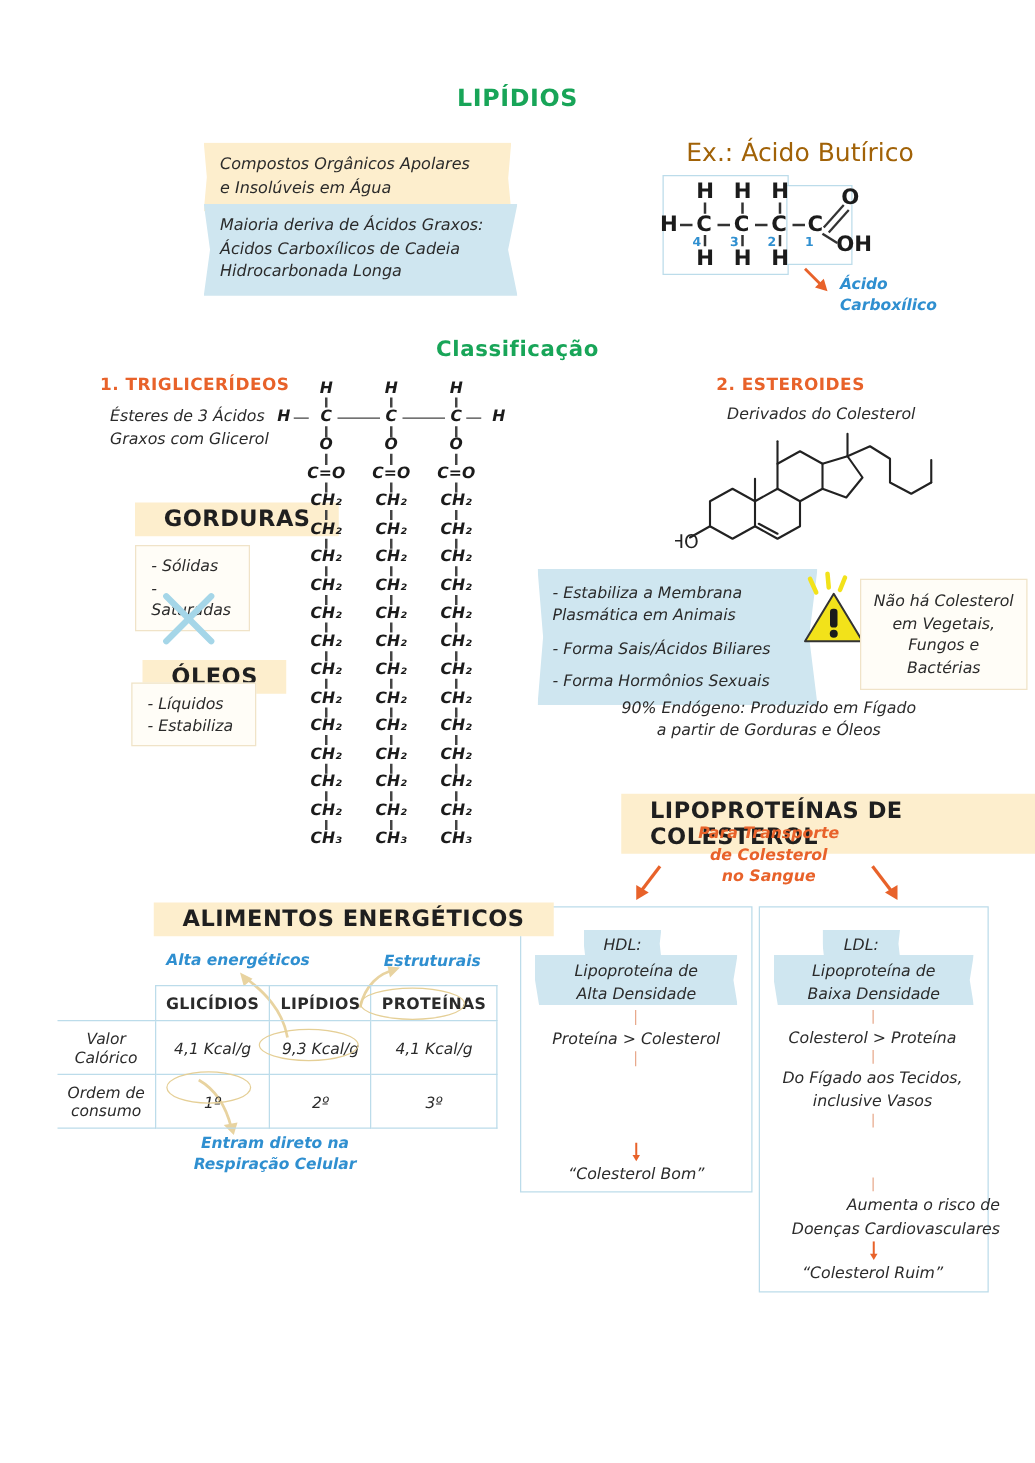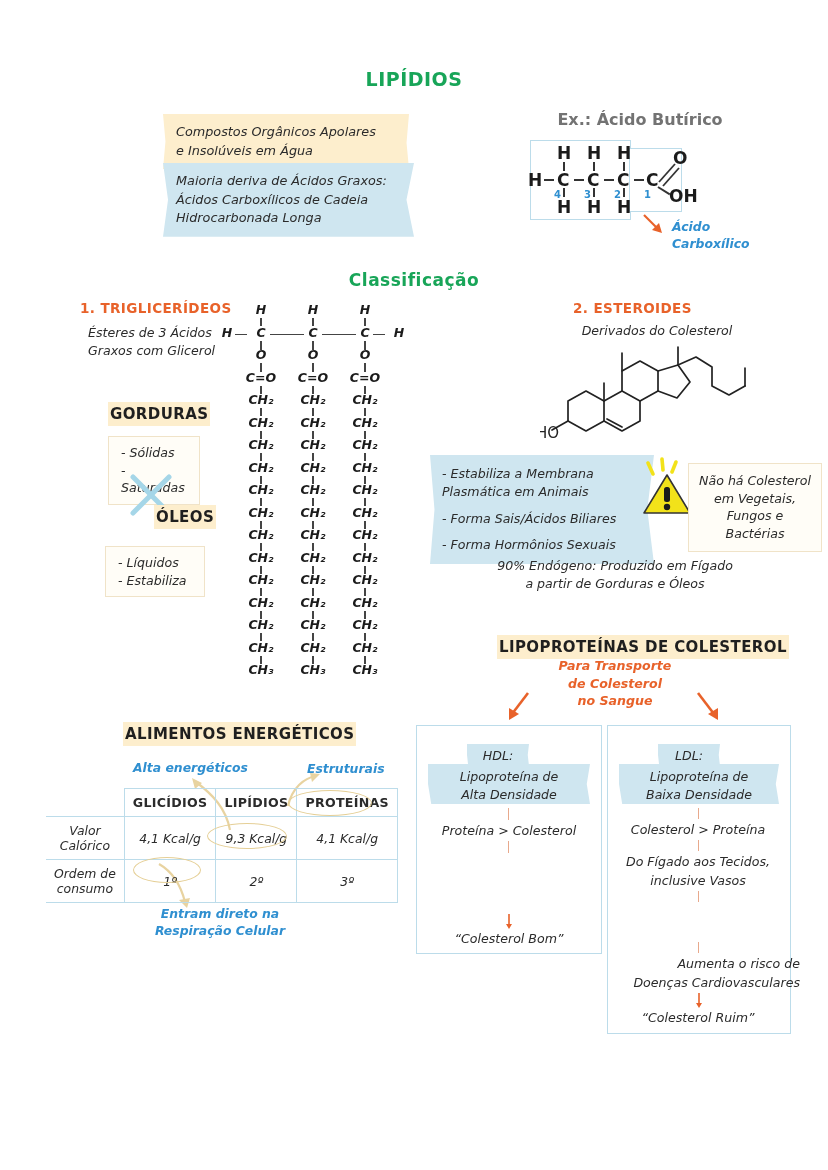--- a/index.html
+++ b/index.html
@@ -21,7 +21,7 @@
   }
   #main-title{left:0;right:0;top:68px;text-align:center;font-size:19px;}
   #classif-title{left:0;right:0;top:270px;text-align:center;font-size:17px;}
-  #ex-title{left:505px;width:270px;top:110px;text-align:center;font-size:16px;color:#737373;font-weight:bold;}
+  #ex-title{left:505px;width:270px;top:110px;text-align:center;font-size:20px;color:#a16207;font-weight:normal;}
 
   .sec-orange{
     color:#e8622a;font-weight:bold;font-size:13.5px;letter-spacing:.4px;

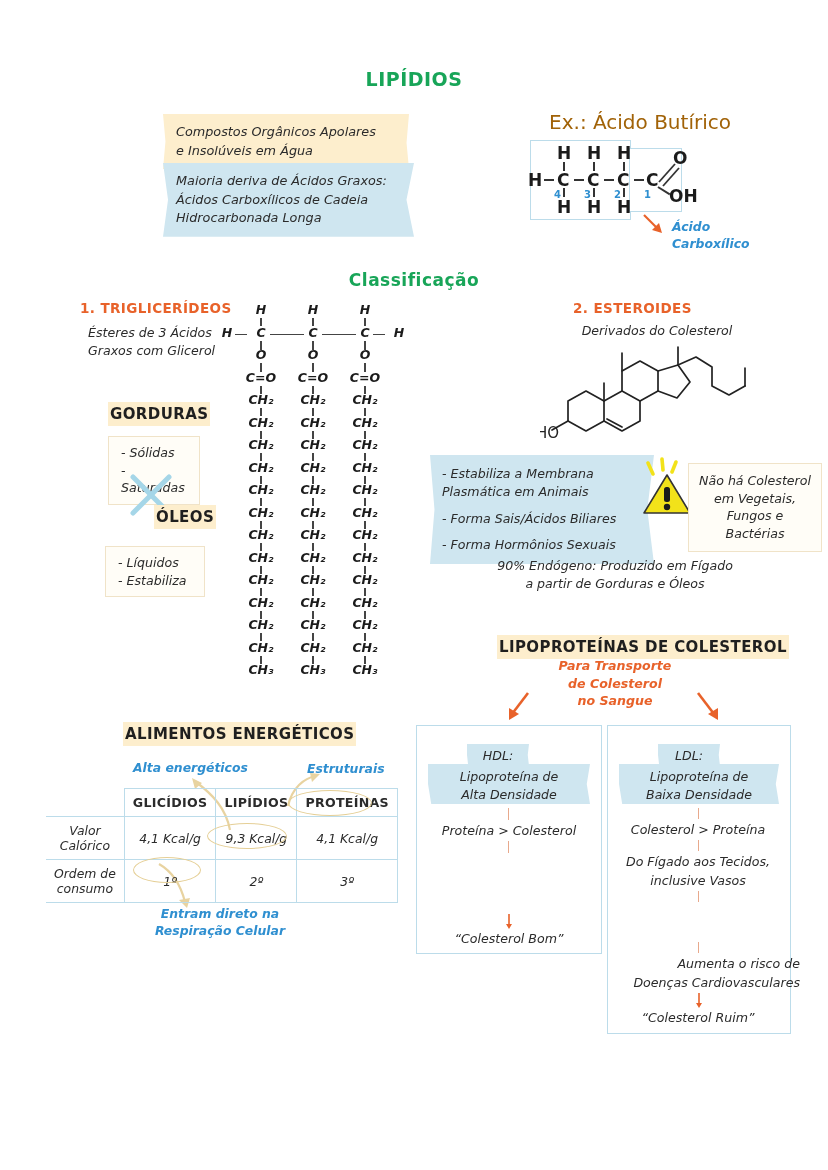--- a/index.html
+++ b/index.html
@@ -46,9 +46,9 @@
   .hl-cream{
     background:#fdeecd;
     display:inline-block;
-    padding:3px 2px;
+    padding:3px 23px;
     font-weight:bold;
-    font-size:15px;
+    font-size:18px;
     letter-spacing:.4px;
     color:#1f1f1f;
   }

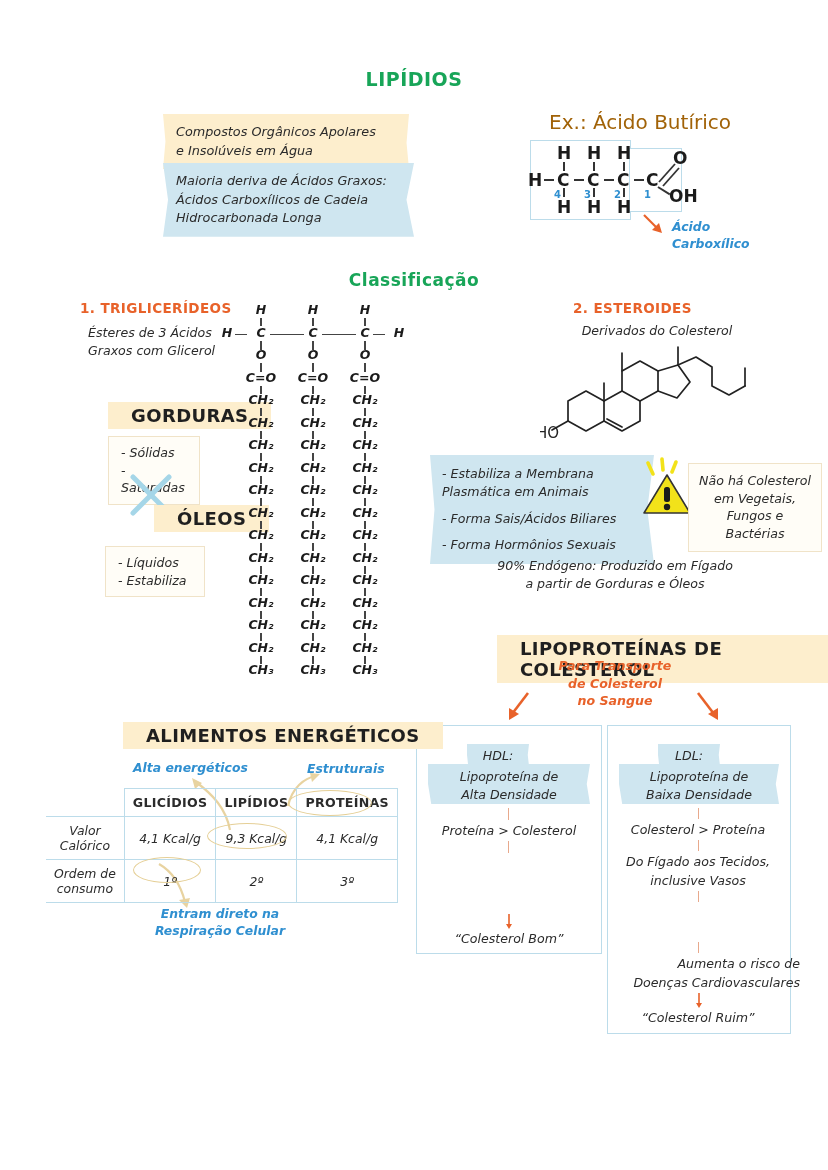--- a/index.html
+++ b/index.html
@@ -196,7 +196,7 @@
   <line x1="41" y1="5" x2="5" y2="41" stroke="#a5d6e8" stroke-width="5" stroke-linecap="round"></line>
 </svg>
 
-<div class="abs" style="left:114px;top:505px;margin-left:40px;">
+<div class="abs" style="left:114px;top:528px;">
   <span class="hl-cream">ÓLEOS</span>
 </div>
 <div class="abs card" style="left:105px;top:546px;width:74px;">

